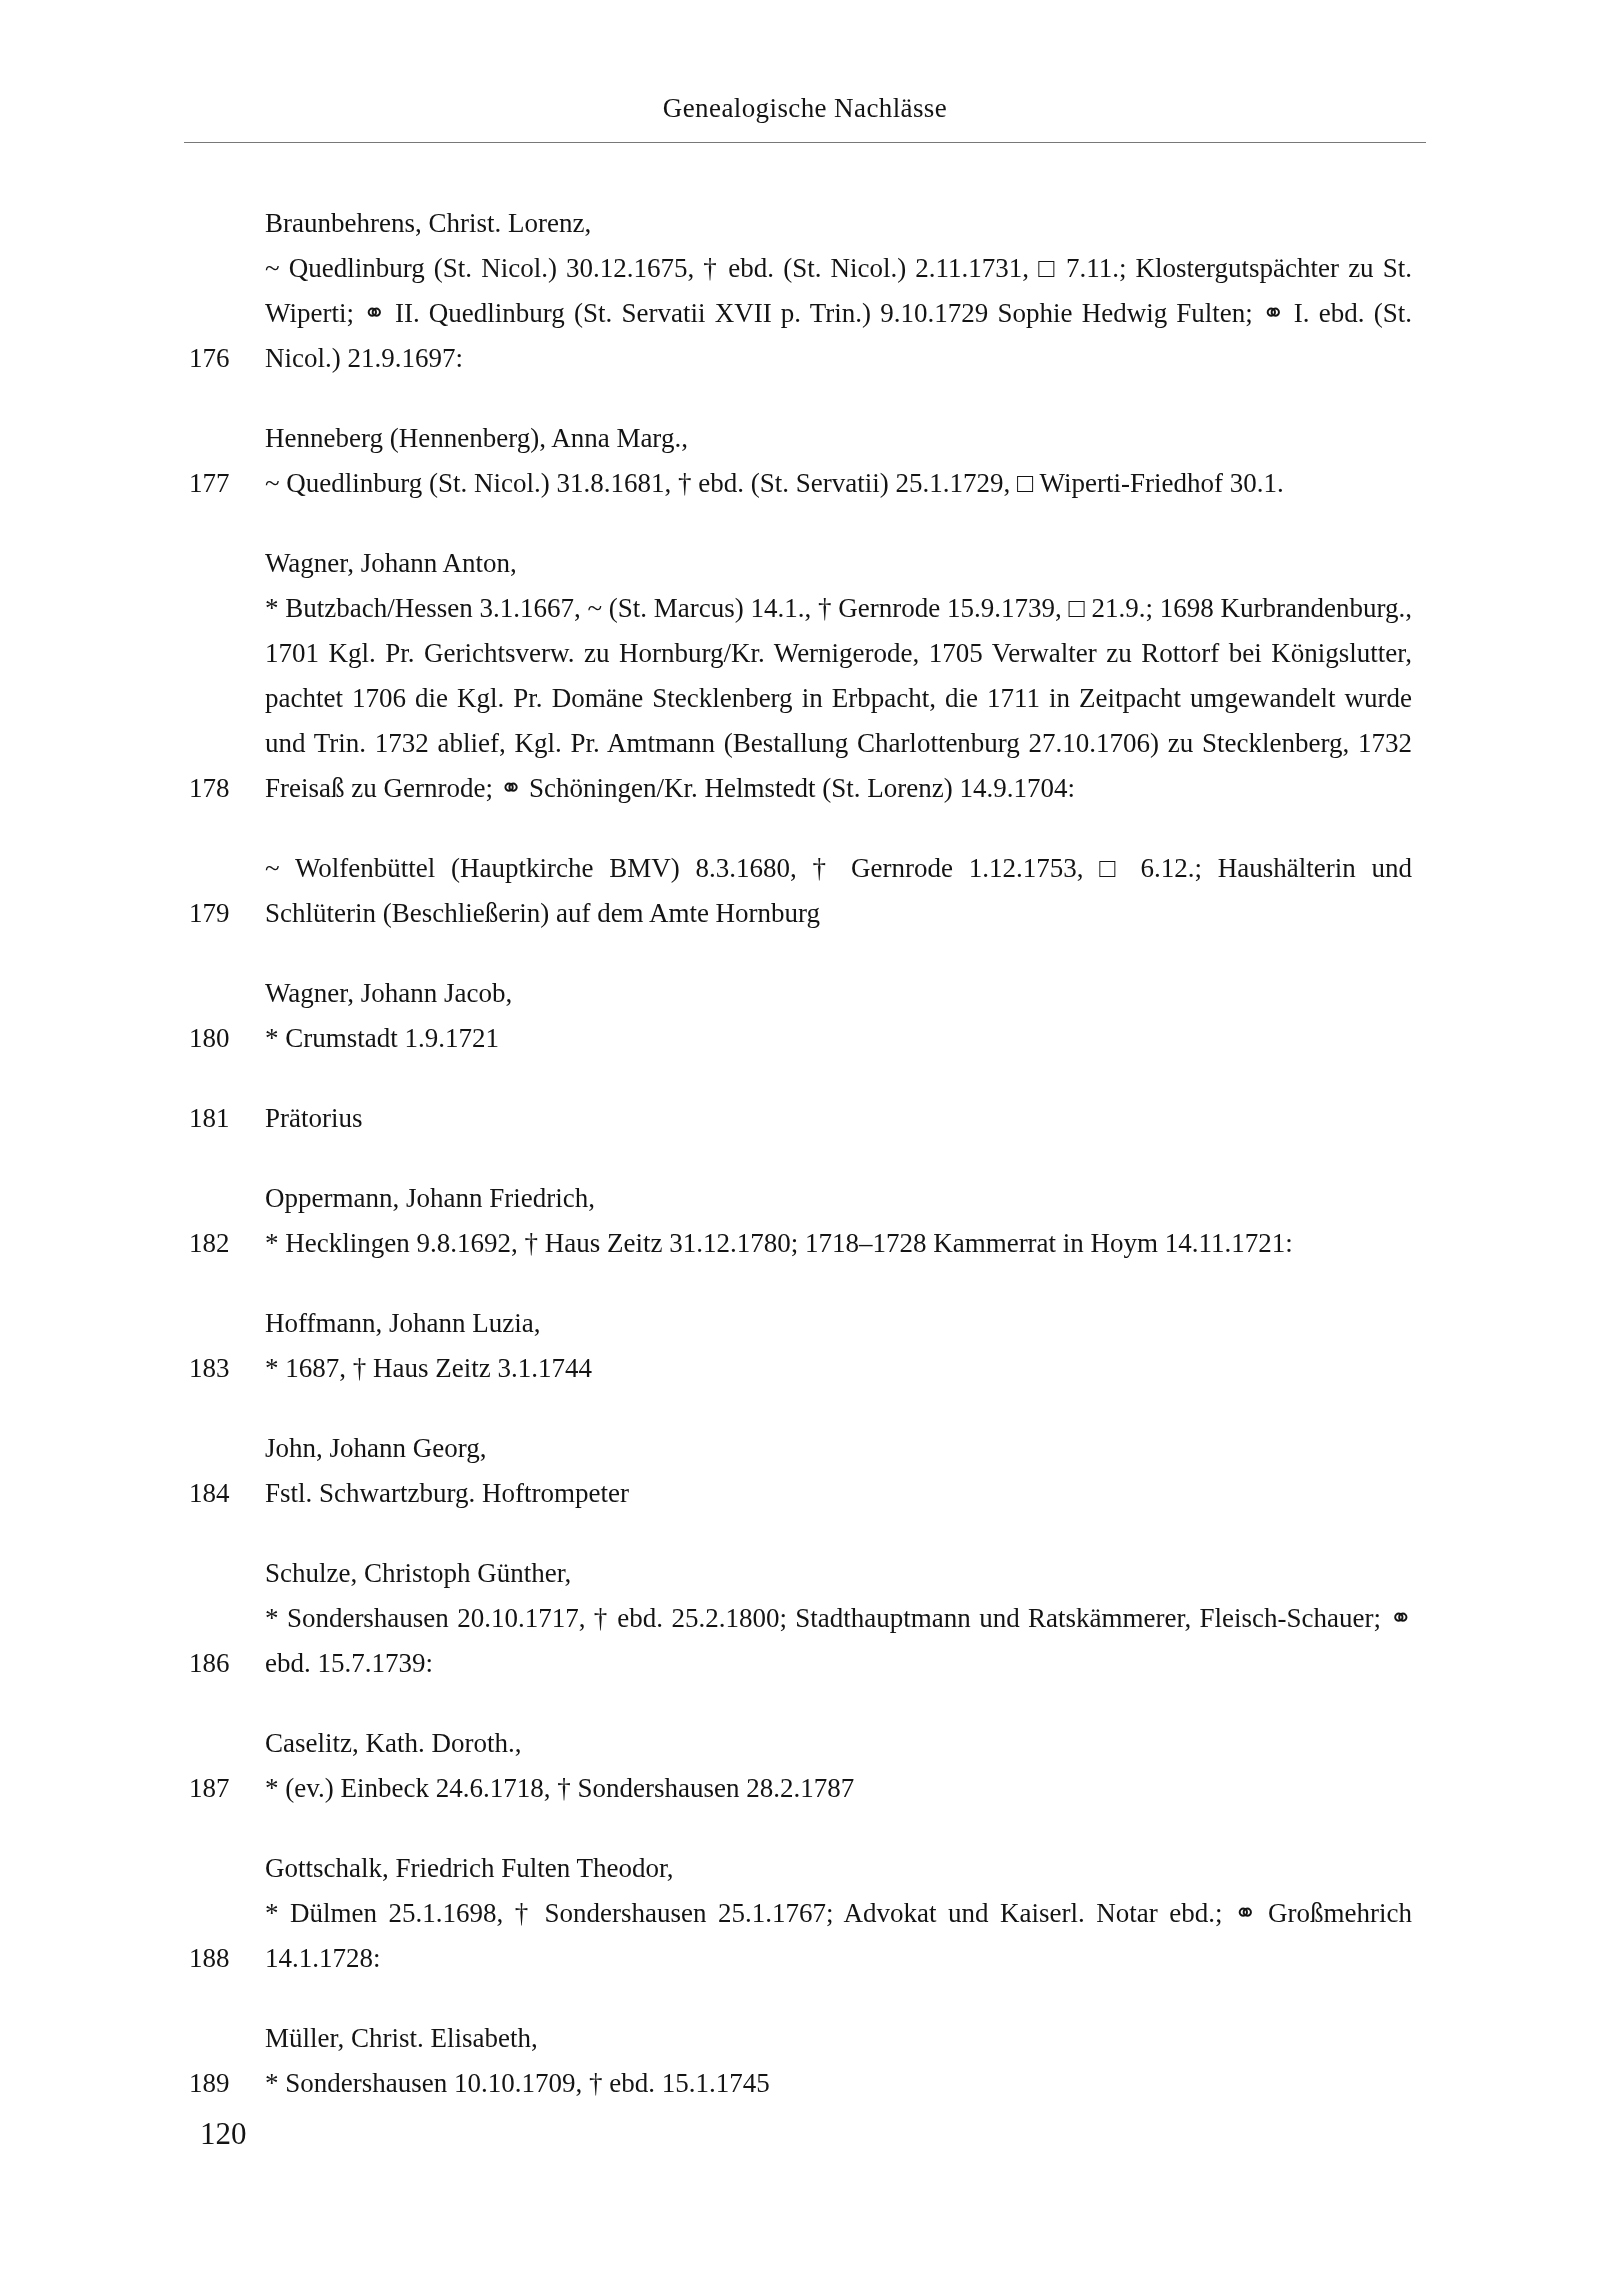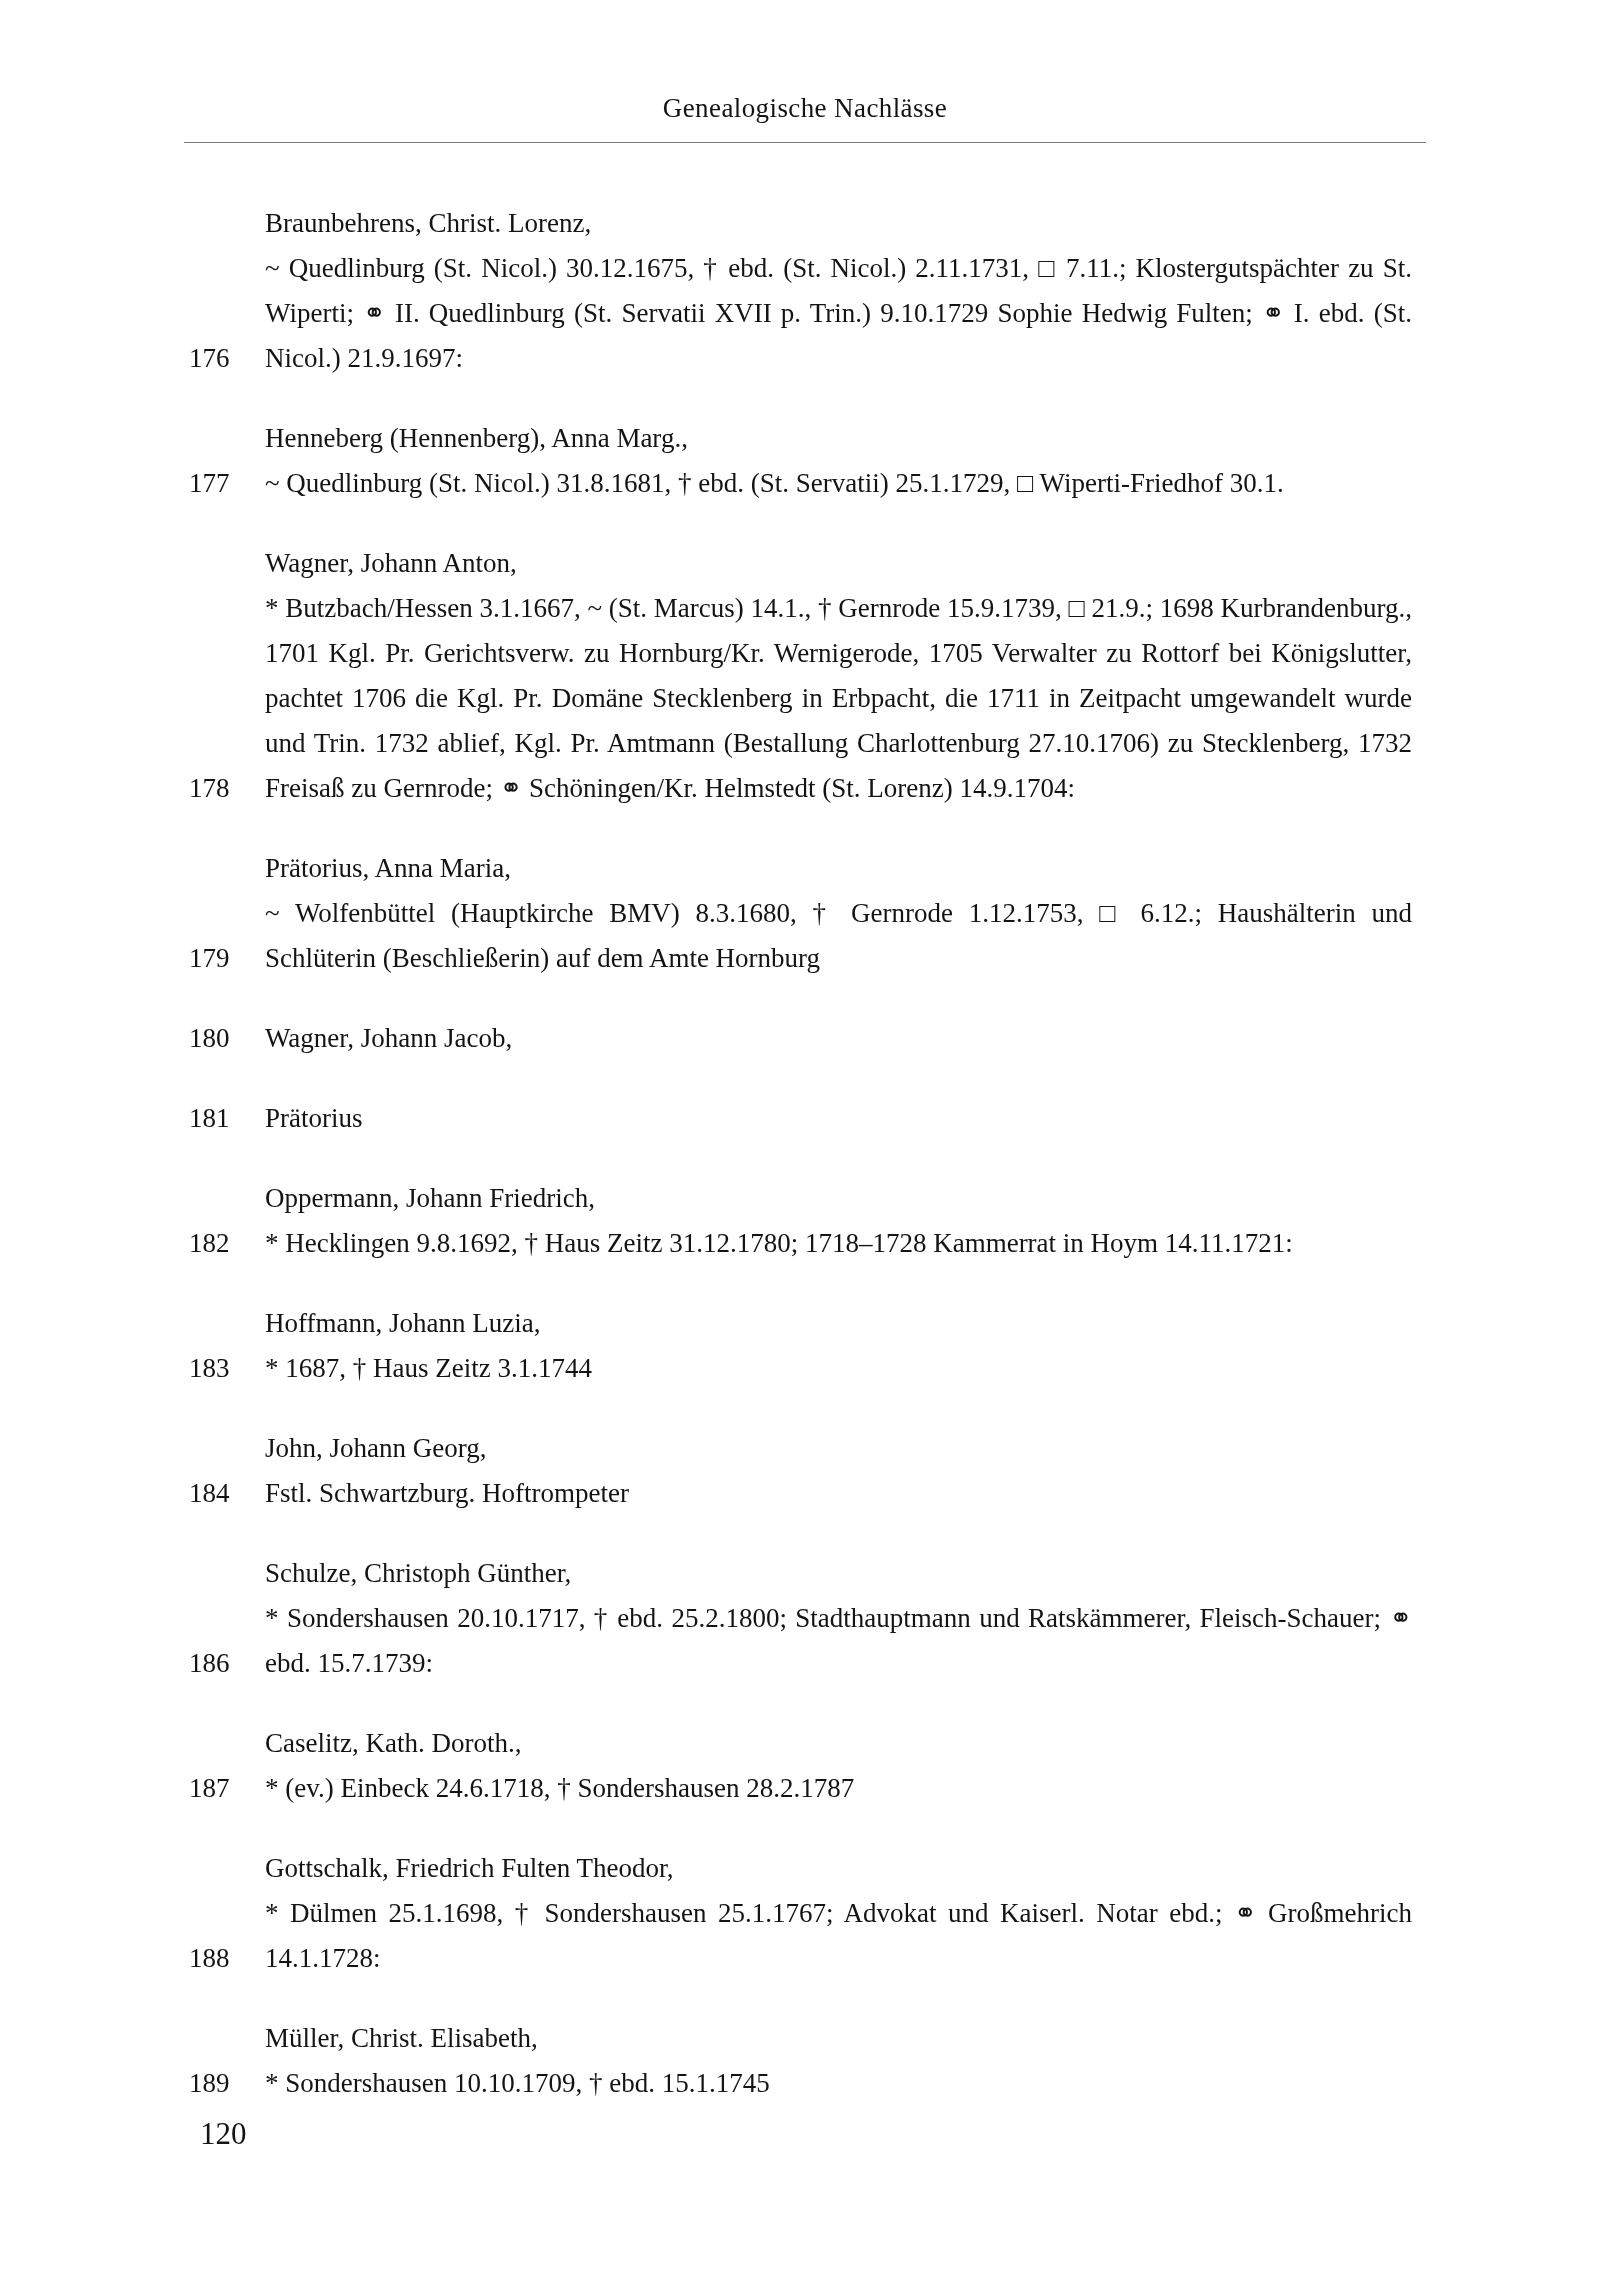--- a/index.html
+++ b/index.html
@@ -99,7 +99,6 @@
   <div class="entry">
     <div class="entry-number">179</div>
     <div class="entry-body">
-      <div class="entry-name">Prätorius, Anna Maria,</div>
       <div class="entry-details">~ Wolfenbüttel (Hauptkirche BMV) 8.3.1680, † Gernrode 1.12.1753, □ 6.12.; Haushälterin und Schlüterin (Beschließerin) auf dem Amte Hornburg</div>
     </div>
   </div>

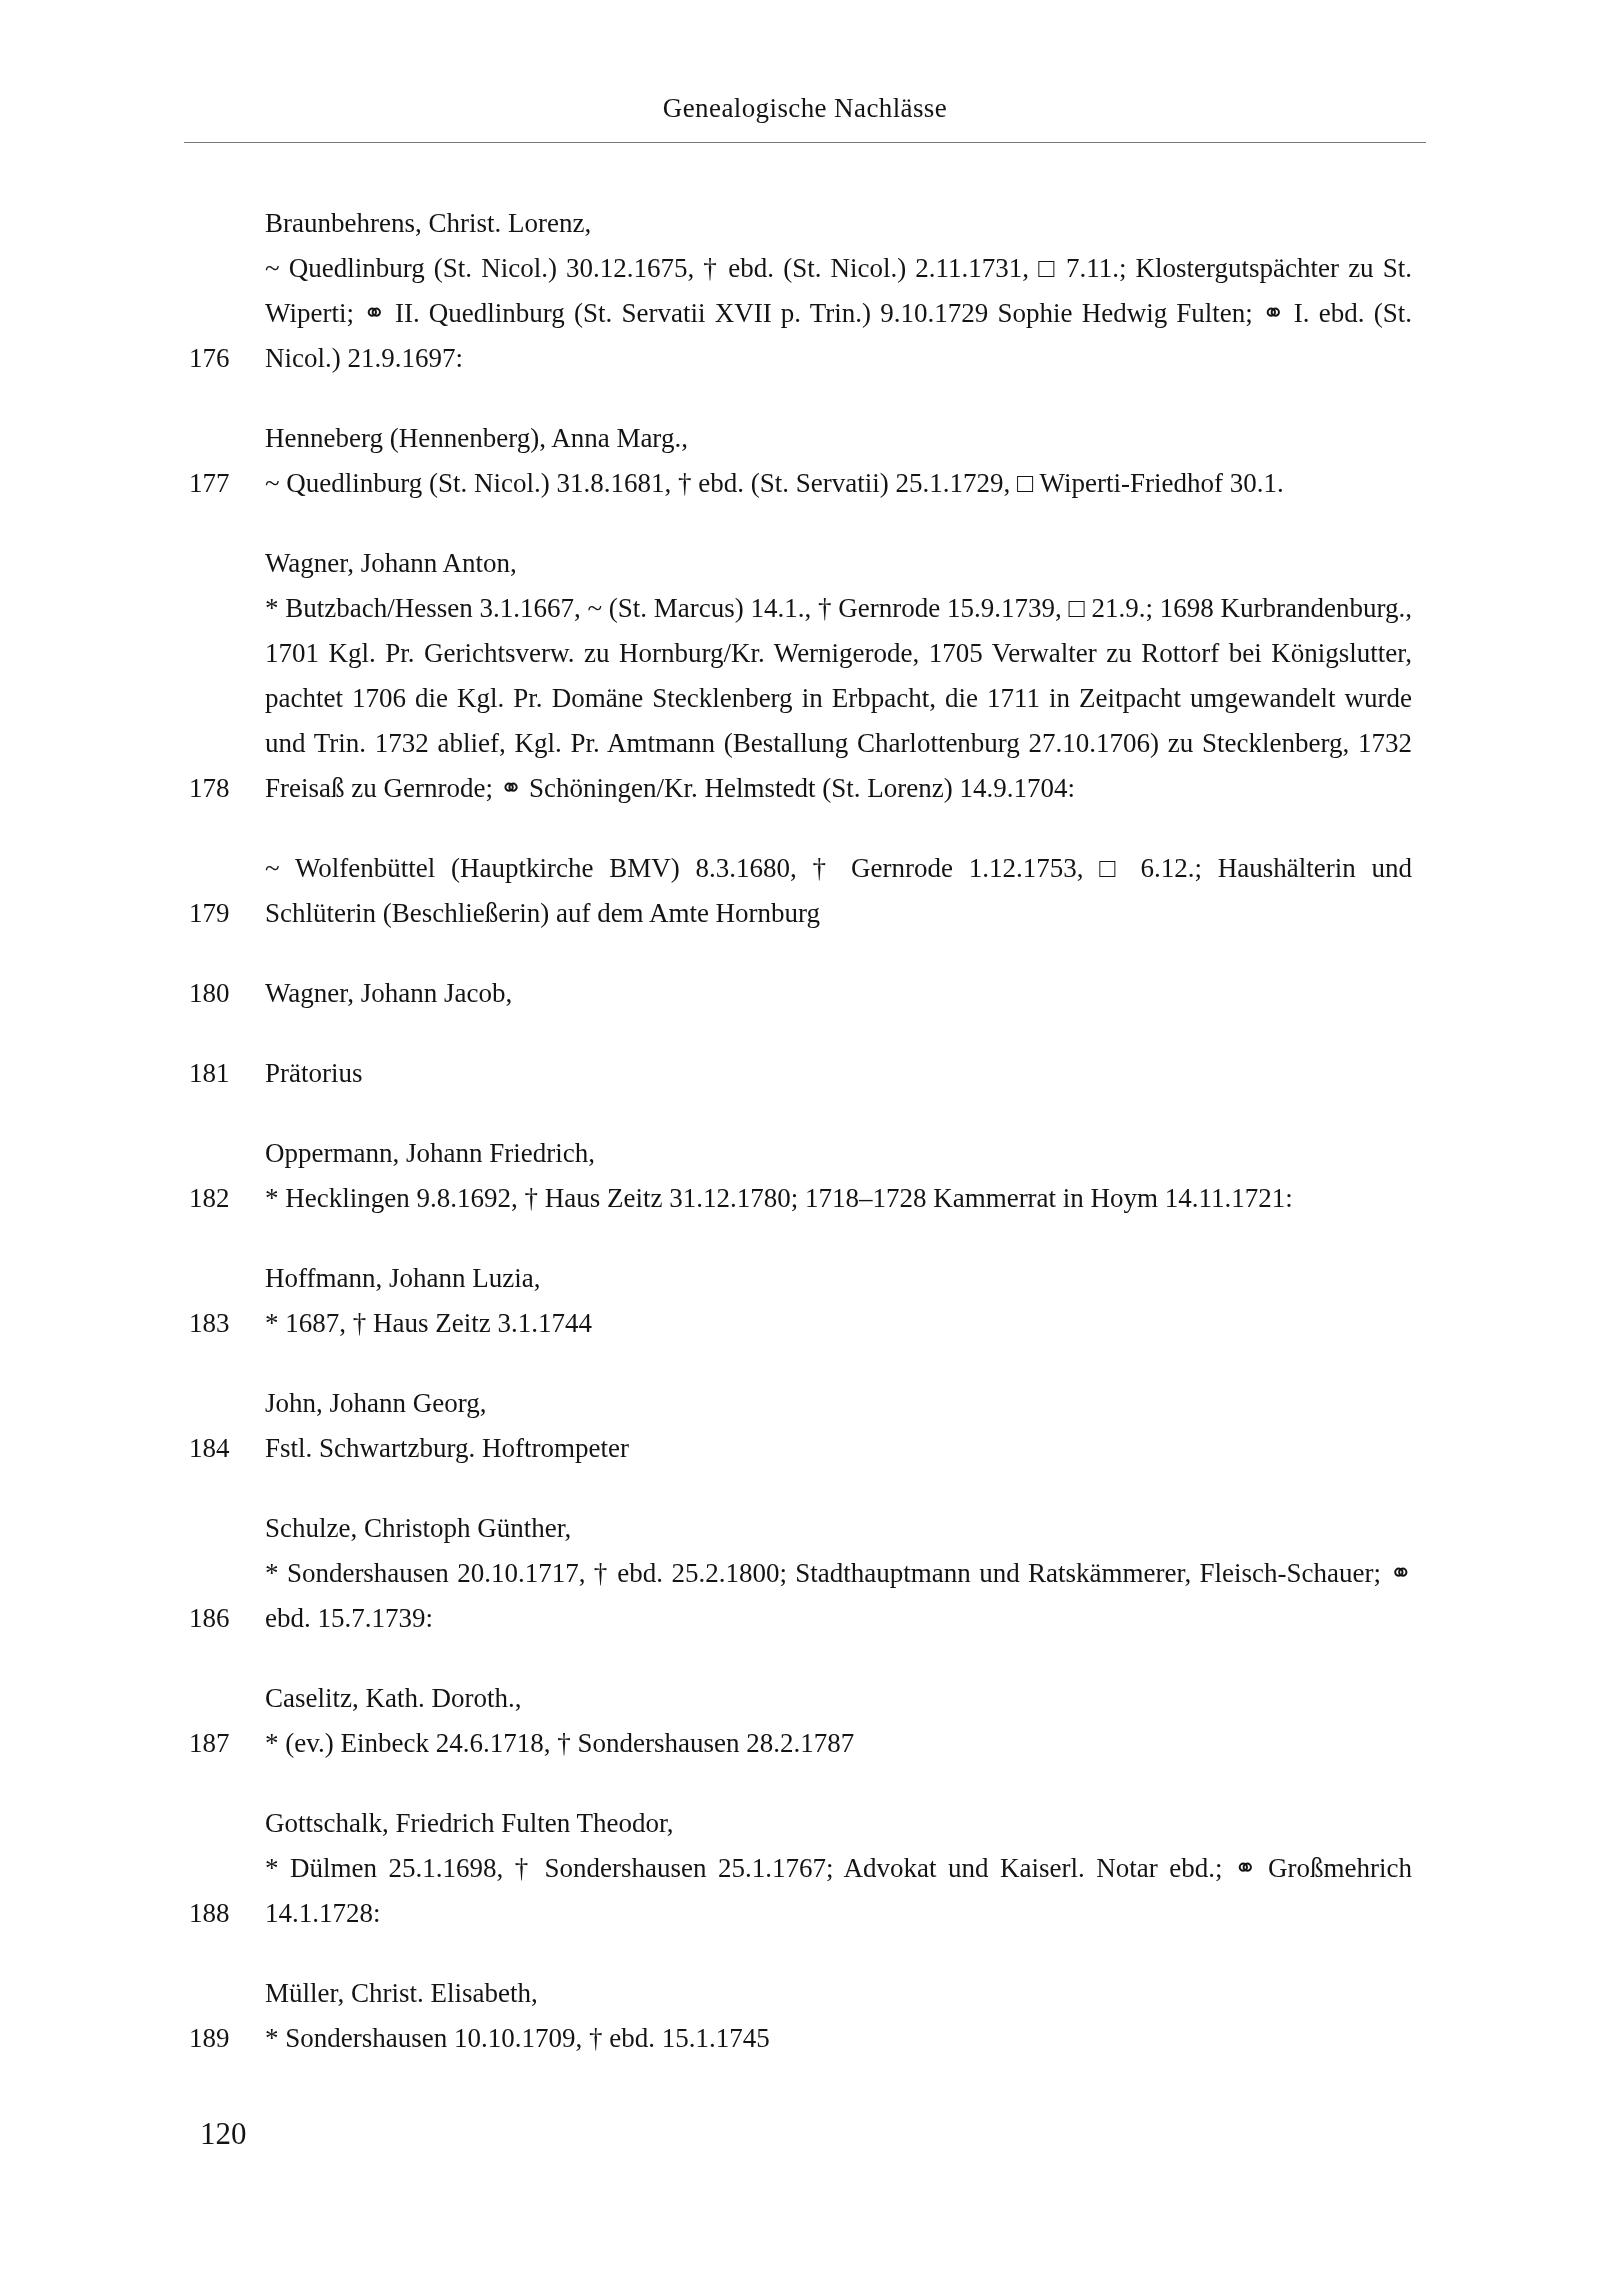--- a/index.html
+++ b/index.html
@@ -107,6 +107,7 @@
     <div class="entry-number">180</div>
     <div class="entry-body">
       <div class="entry-name">Wagner, Johann Jacob,</div>
+      <div class="entry-details">* Crumstadt 1.9.1721</div>
     </div>
   </div>
 

